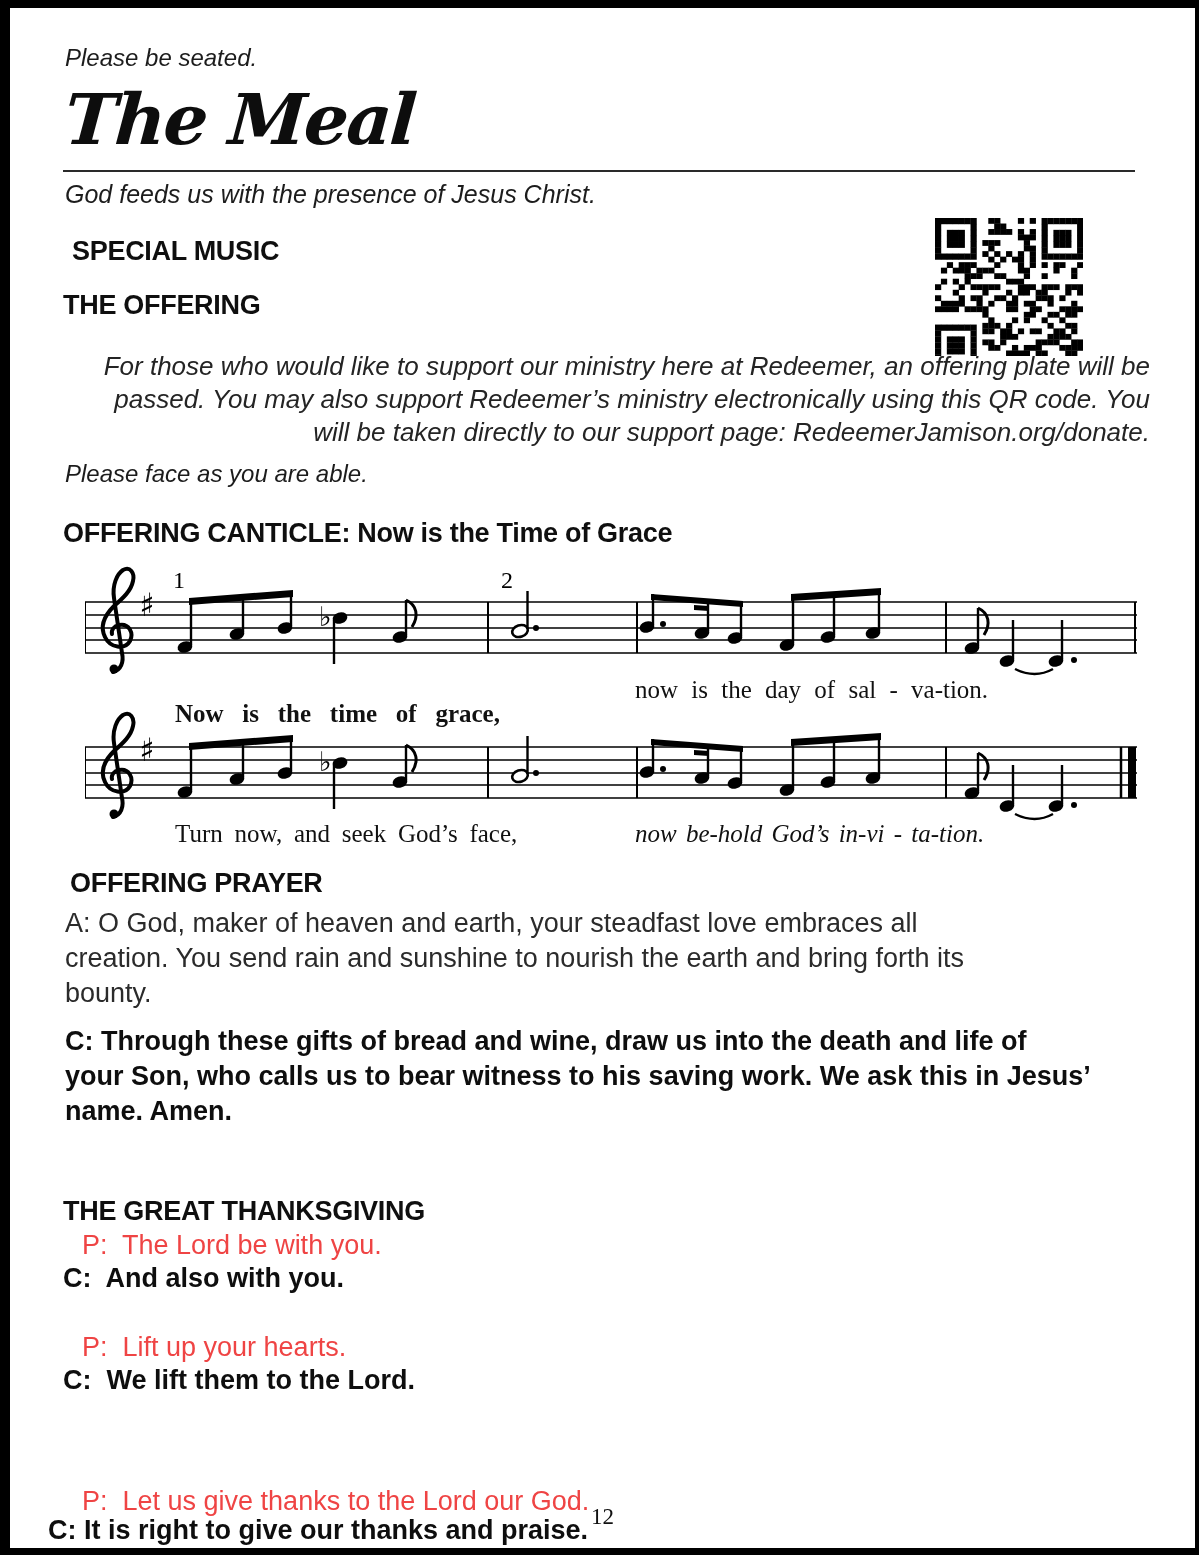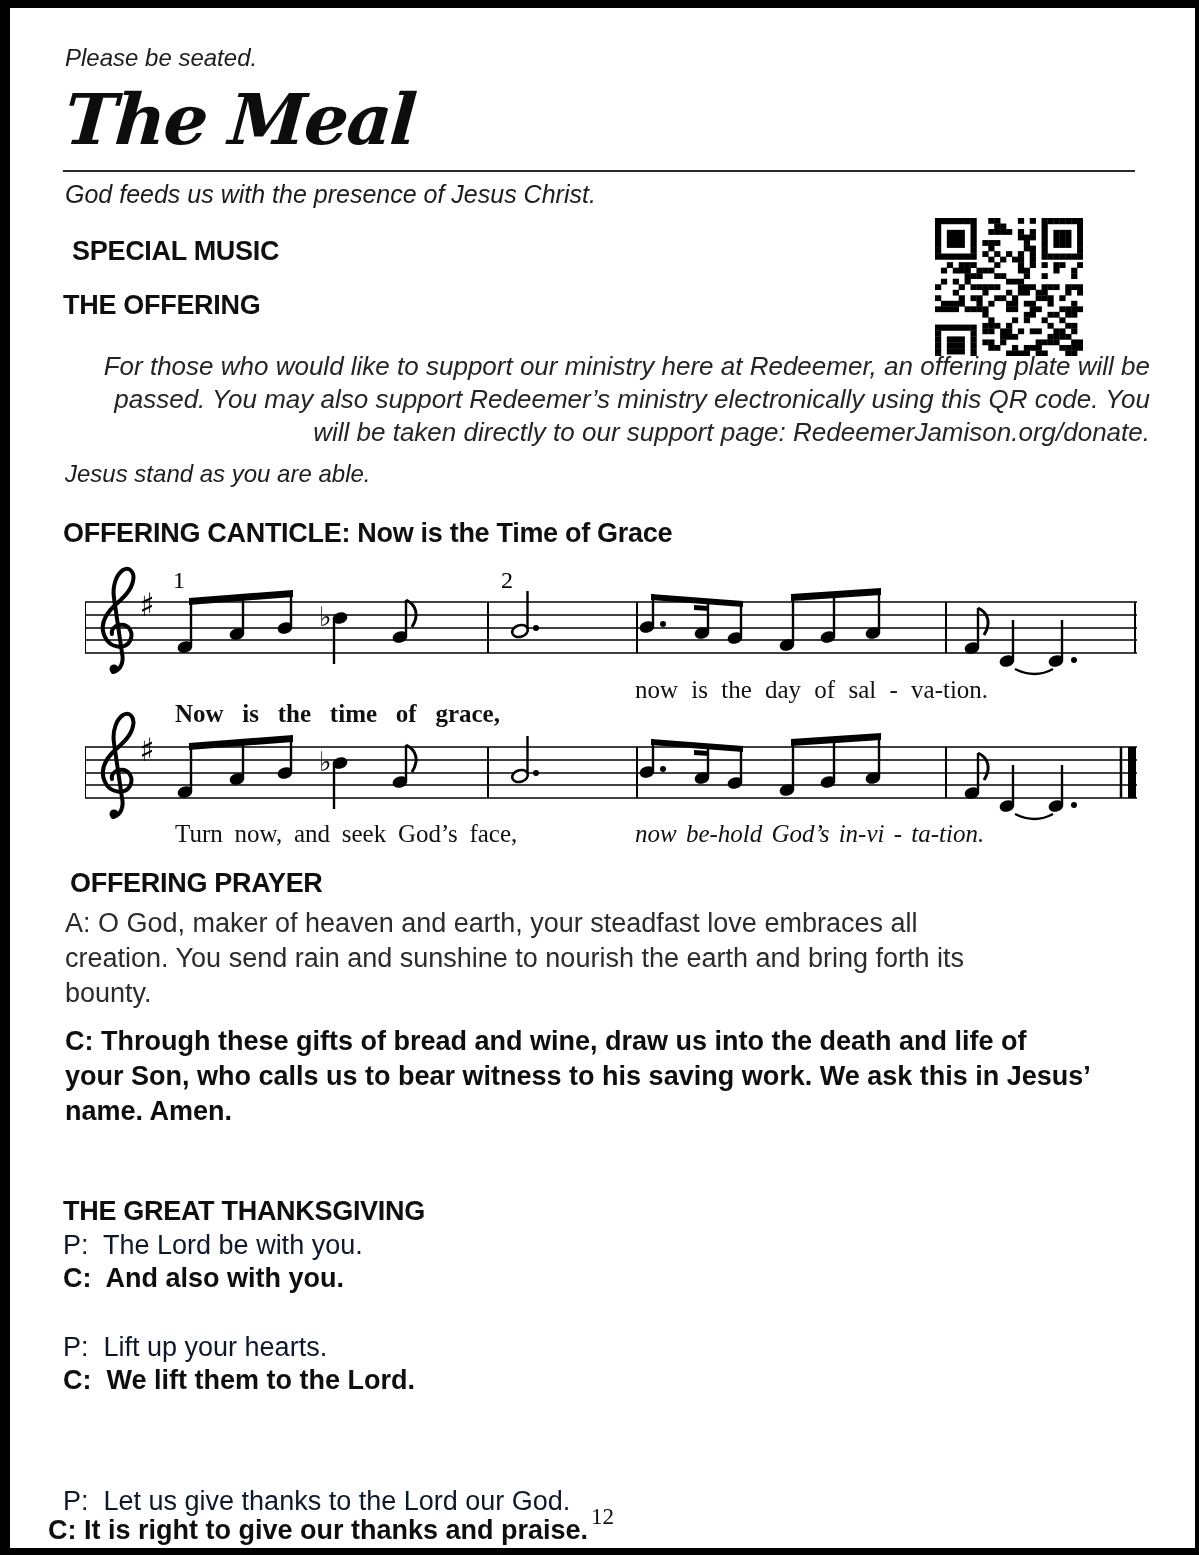--- a/index.html
+++ b/index.html
@@ -351,7 +351,7 @@
       <rect x="35.519999999999996" y="142.07999999999998" width="6.22" height="6.22" fill="#000"></rect>
     </svg>
 
-  <div class="abs rubric" style="left:55px;top:452px;">Jesus stand as you are able.</div>
+  <div class="abs rubric" style="left:55px;top:452px;">Please face as you are able.</div>
 
   <div class="abs h" style="left:53px;top:510px;">OFFERING CANTICLE:  Now is the Time of Grace</div>
 

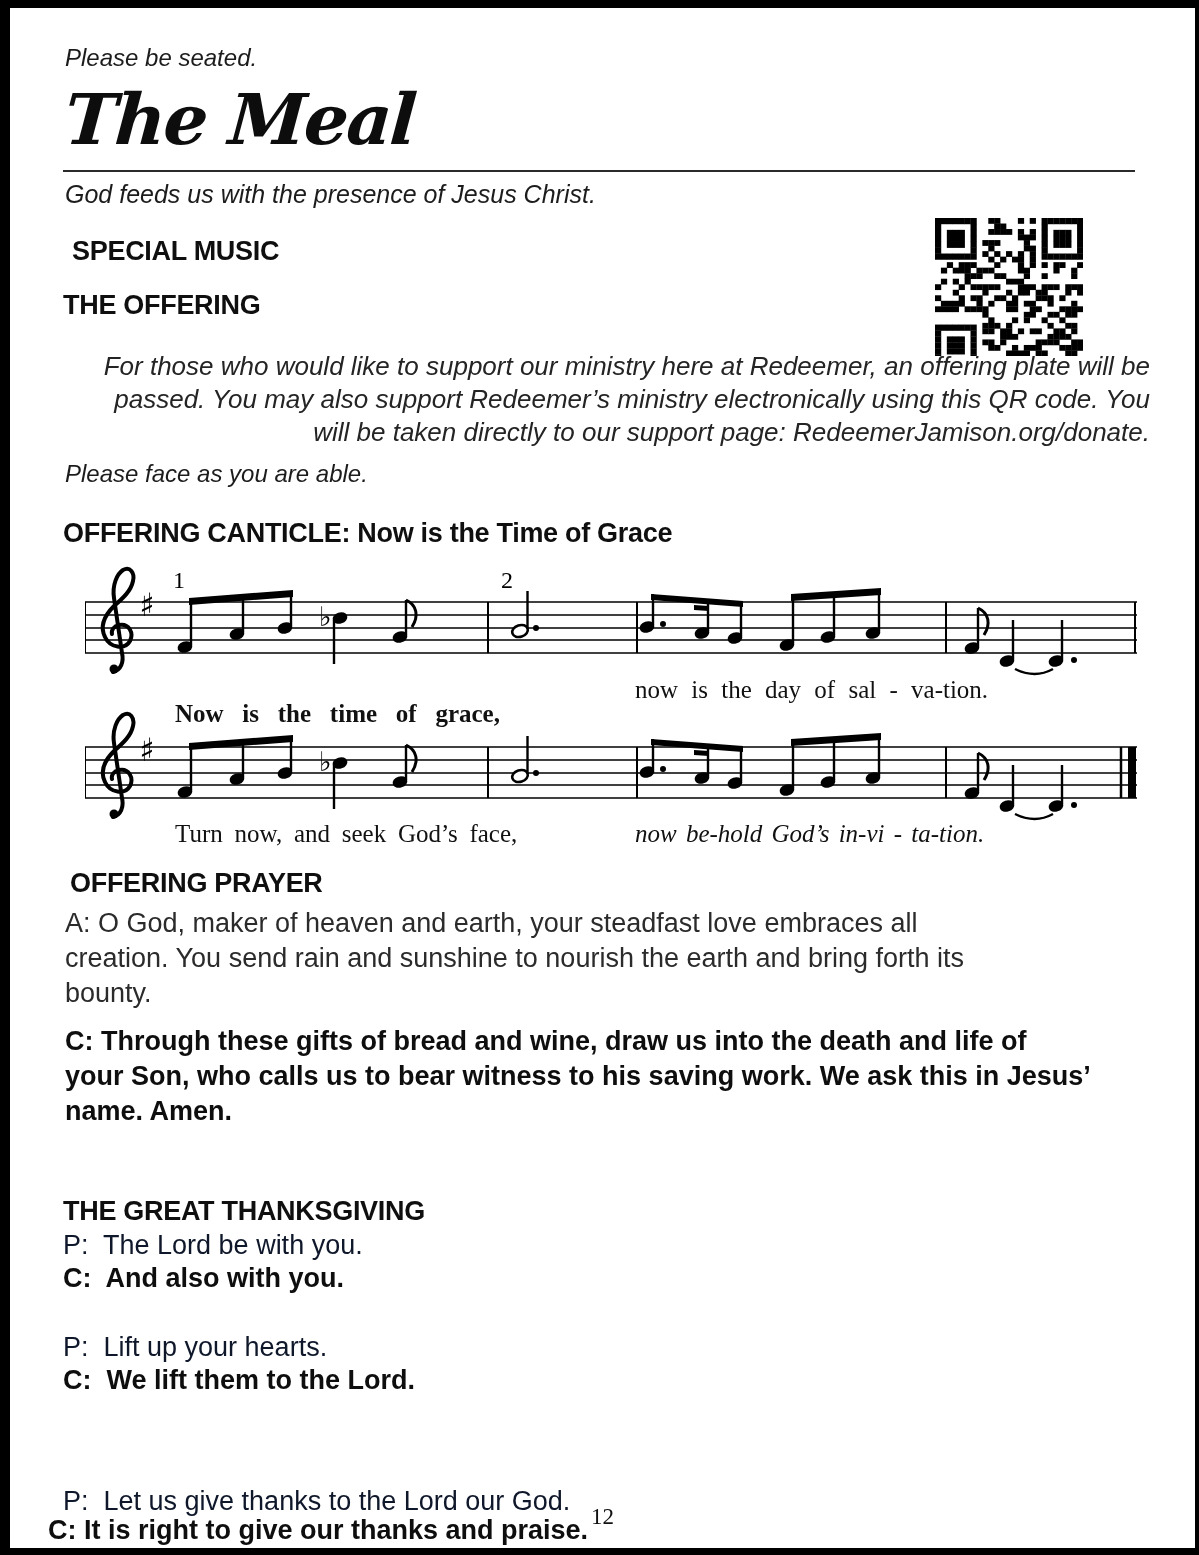--- a/index.html
+++ b/index.html
@@ -24,7 +24,7 @@
   .para-i{font-style:italic;font-size:26px;line-height:33px;color:#242424;white-space:pre-line;}
   .body{font-size:27px;line-height:35px;color:#2b2b2b;white-space:pre-line;}
   .bodyb{font-size:27px;line-height:35px;color:#0e0e0e;font-weight:bold;white-space:pre-line;}
-  .dline{font-size:27px;color:#0f172a;}
+  .dline{font-size:27px;color:#ef4444;margin-left:19px;}
   .dlineb{font-size:27px;color:#0e0e0e;font-weight:bold;}
   .lyr{font-family:"Liberation Serif",serif;font-size:25px;color:#111;white-space:nowrap;}
   .ws1{word-spacing:0.50em;} .ws2{word-spacing:0.28em;}

